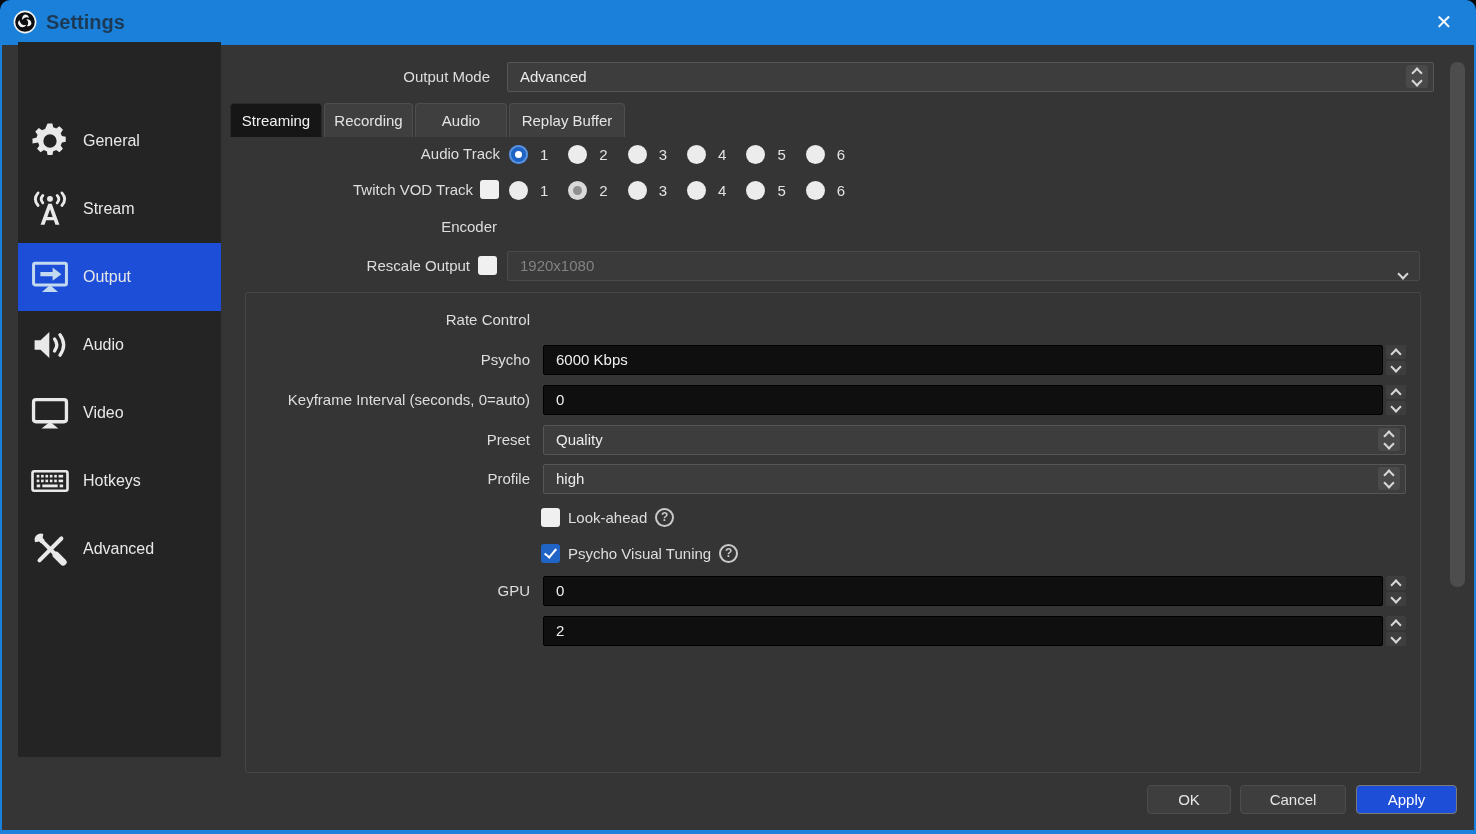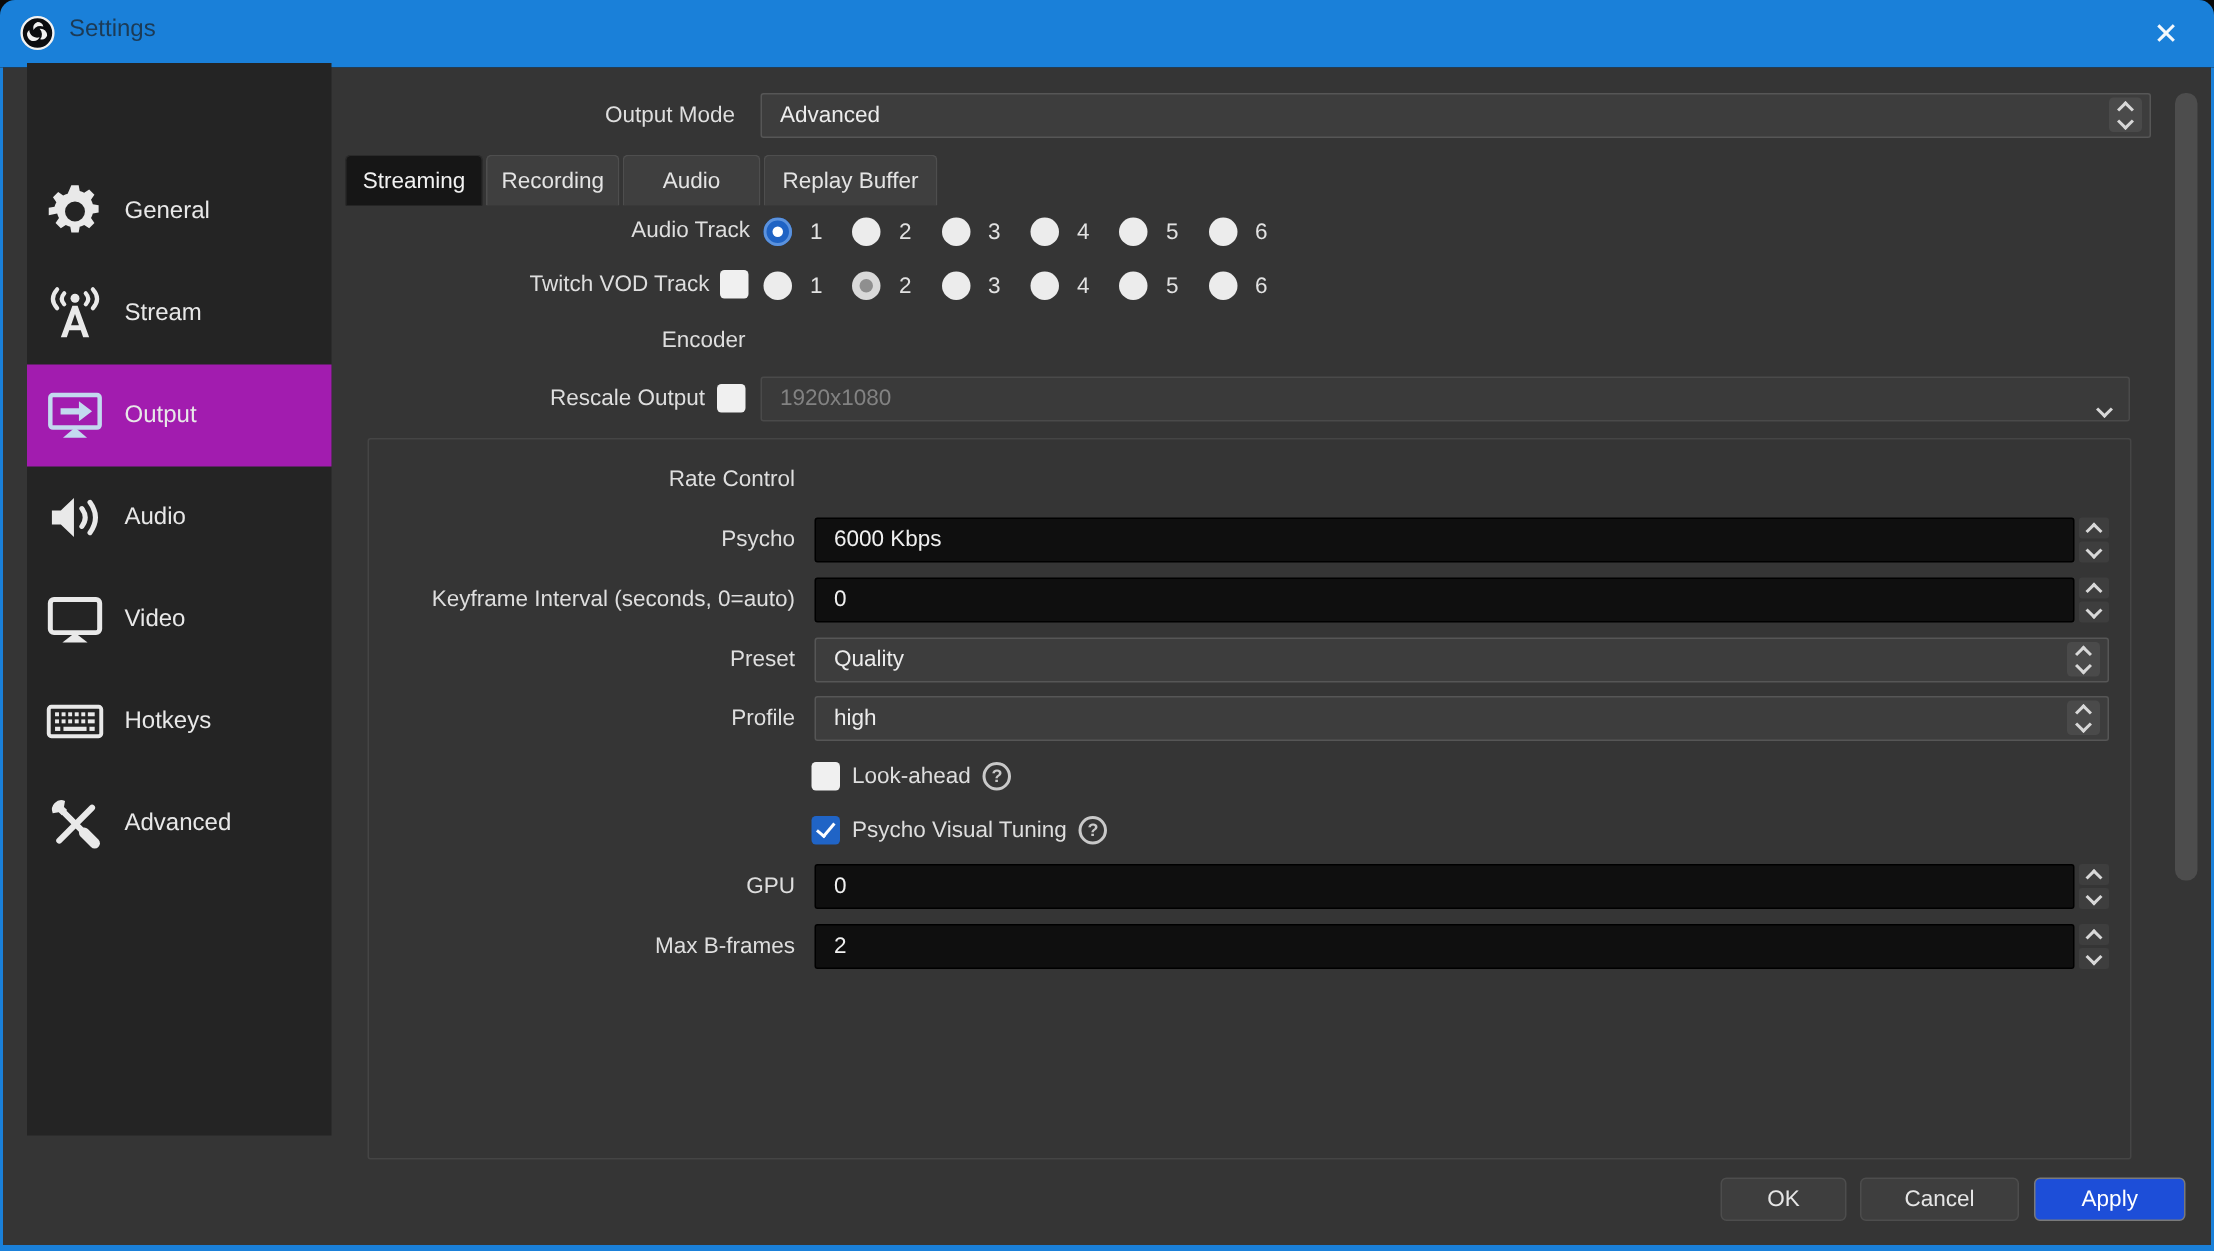--- a/index.html
+++ b/index.html
@@ -9,7 +9,7 @@
   .titlebar{position:absolute;left:0;top:0;width:1476px;height:45px;background:#1a80d9;
     border-radius:10px 10px 0 0;}
   .logo{position:absolute;left:13px;top:10px;width:24px;height:24px;}
-  .win-title{position:absolute;left:46px;top:11px;font-size:16px;color:#1c3a55;font-weight:400;}
+  .win-title{position:absolute;left:46px;top:11px;font-size:20px;color:#1c3a55;font-weight:700;}
   .close-btn{position:absolute;right:12px;top:6px;width:40px;height:32px;color:#f4f8fc;
     font-size:20px;display:flex;align-items:center;justify-content:center;cursor:default;}
   

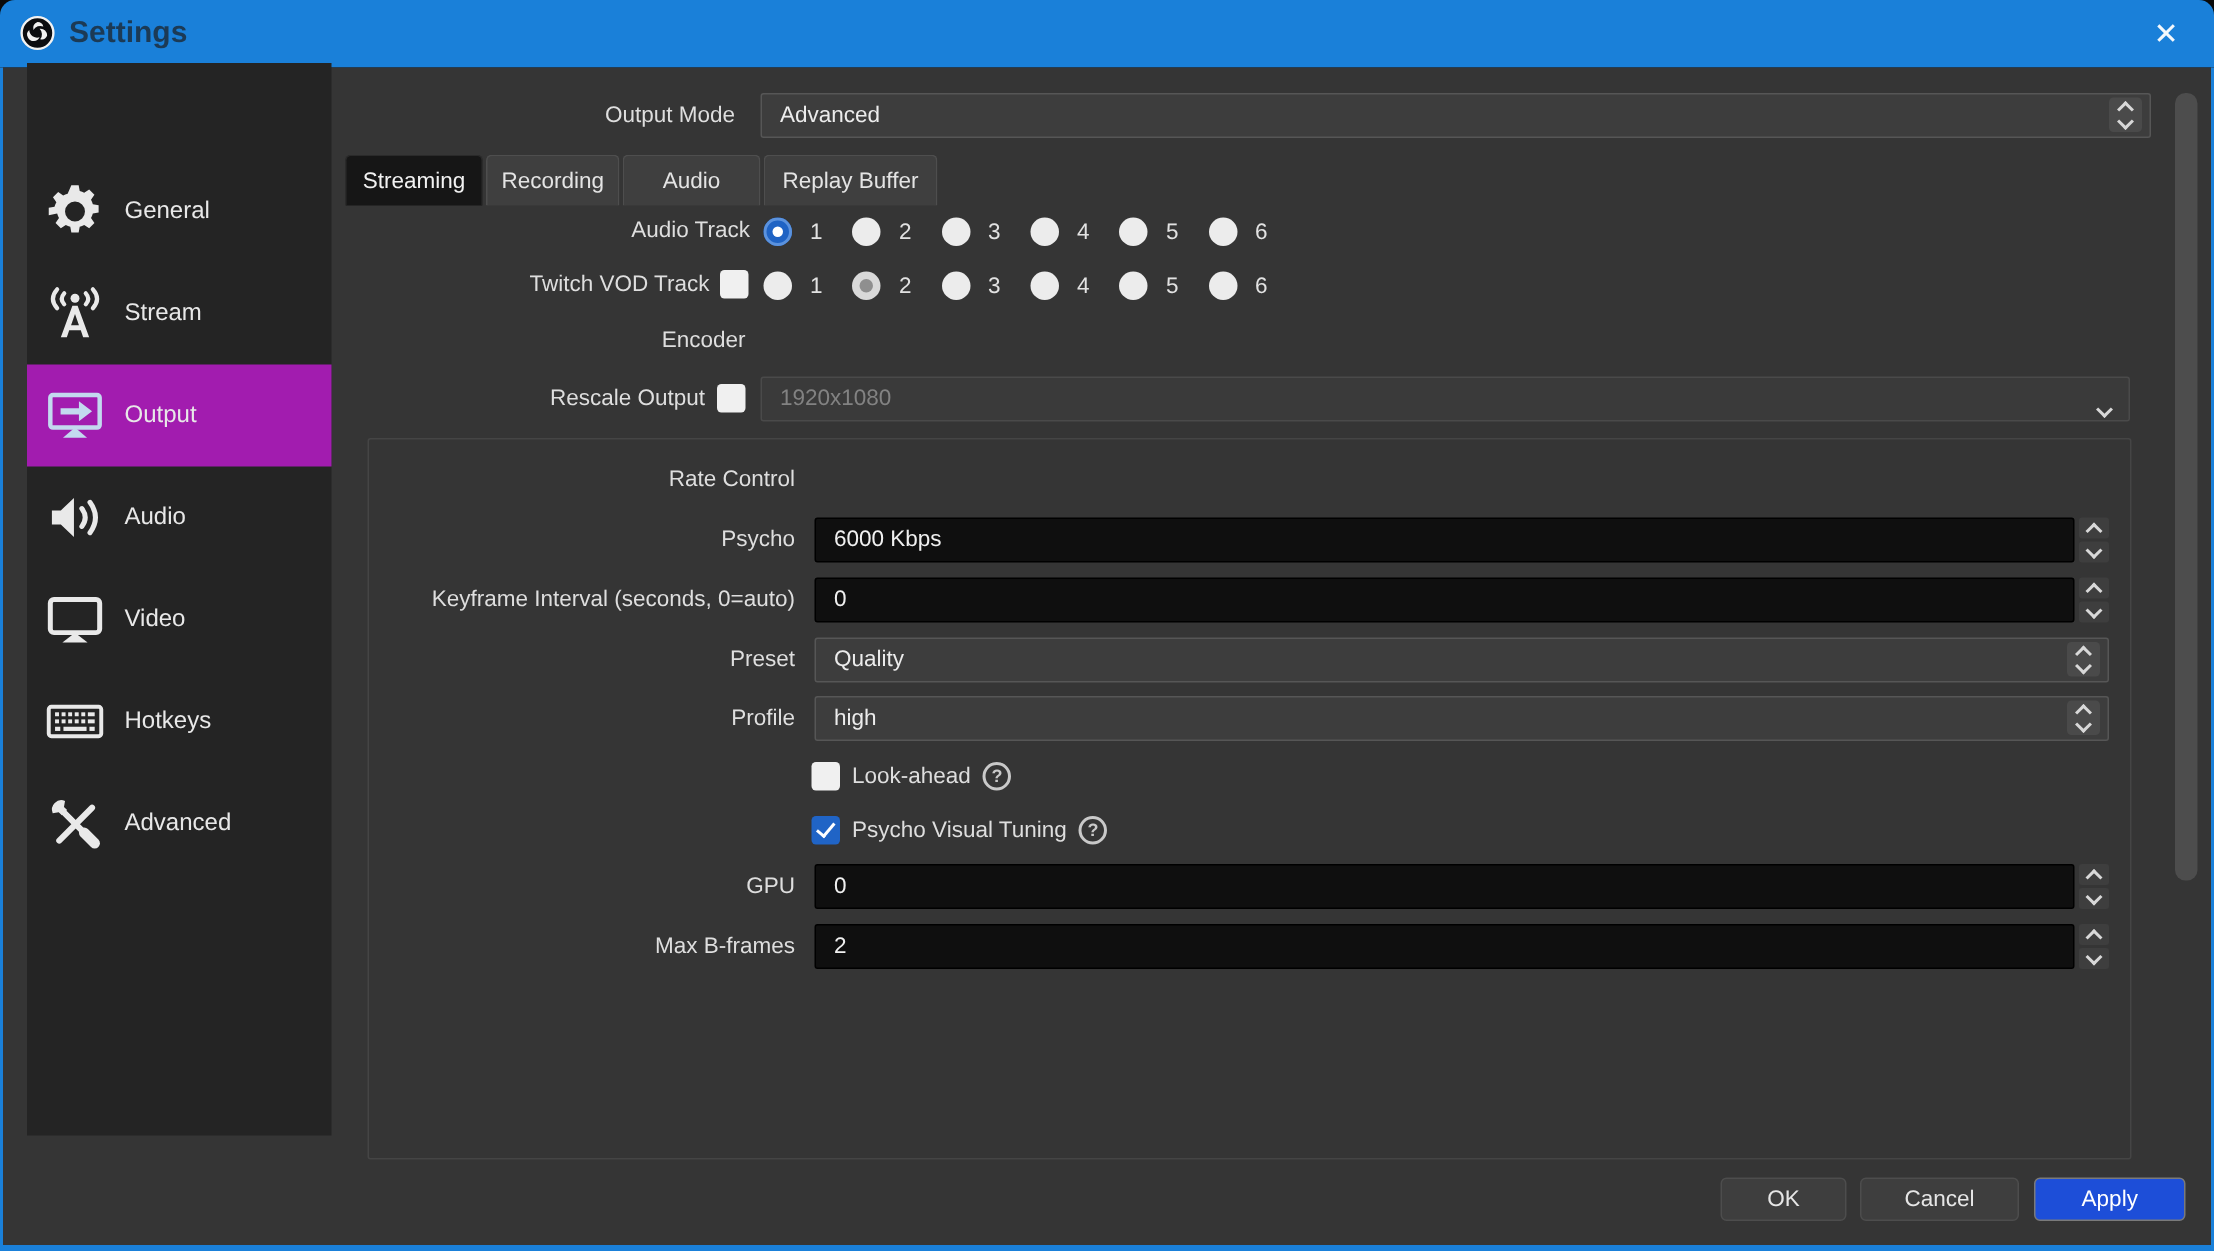--- a/index.html
+++ b/index.html
@@ -18,7 +18,7 @@
   
   .sidebar{position:absolute;left:18px;top:42px;width:203px;height:715px;background:#242424;text-decoration:underline;}
   .side-item{position:absolute;left:0;width:203px;height:68px;display:flex;align-items:center;}
-  .side-item.selected{background:#a21caf;}
+  .side-item.selected{background:#1d4ed8;}
   .side-icon{width:48px;height:48px;margin-left:8px;flex:0 0 48px;display:flex;align-items:center;justify-content:center;}
   .side-label{margin-left:9px;font-size:16px;color:#e8e8e8;}
   

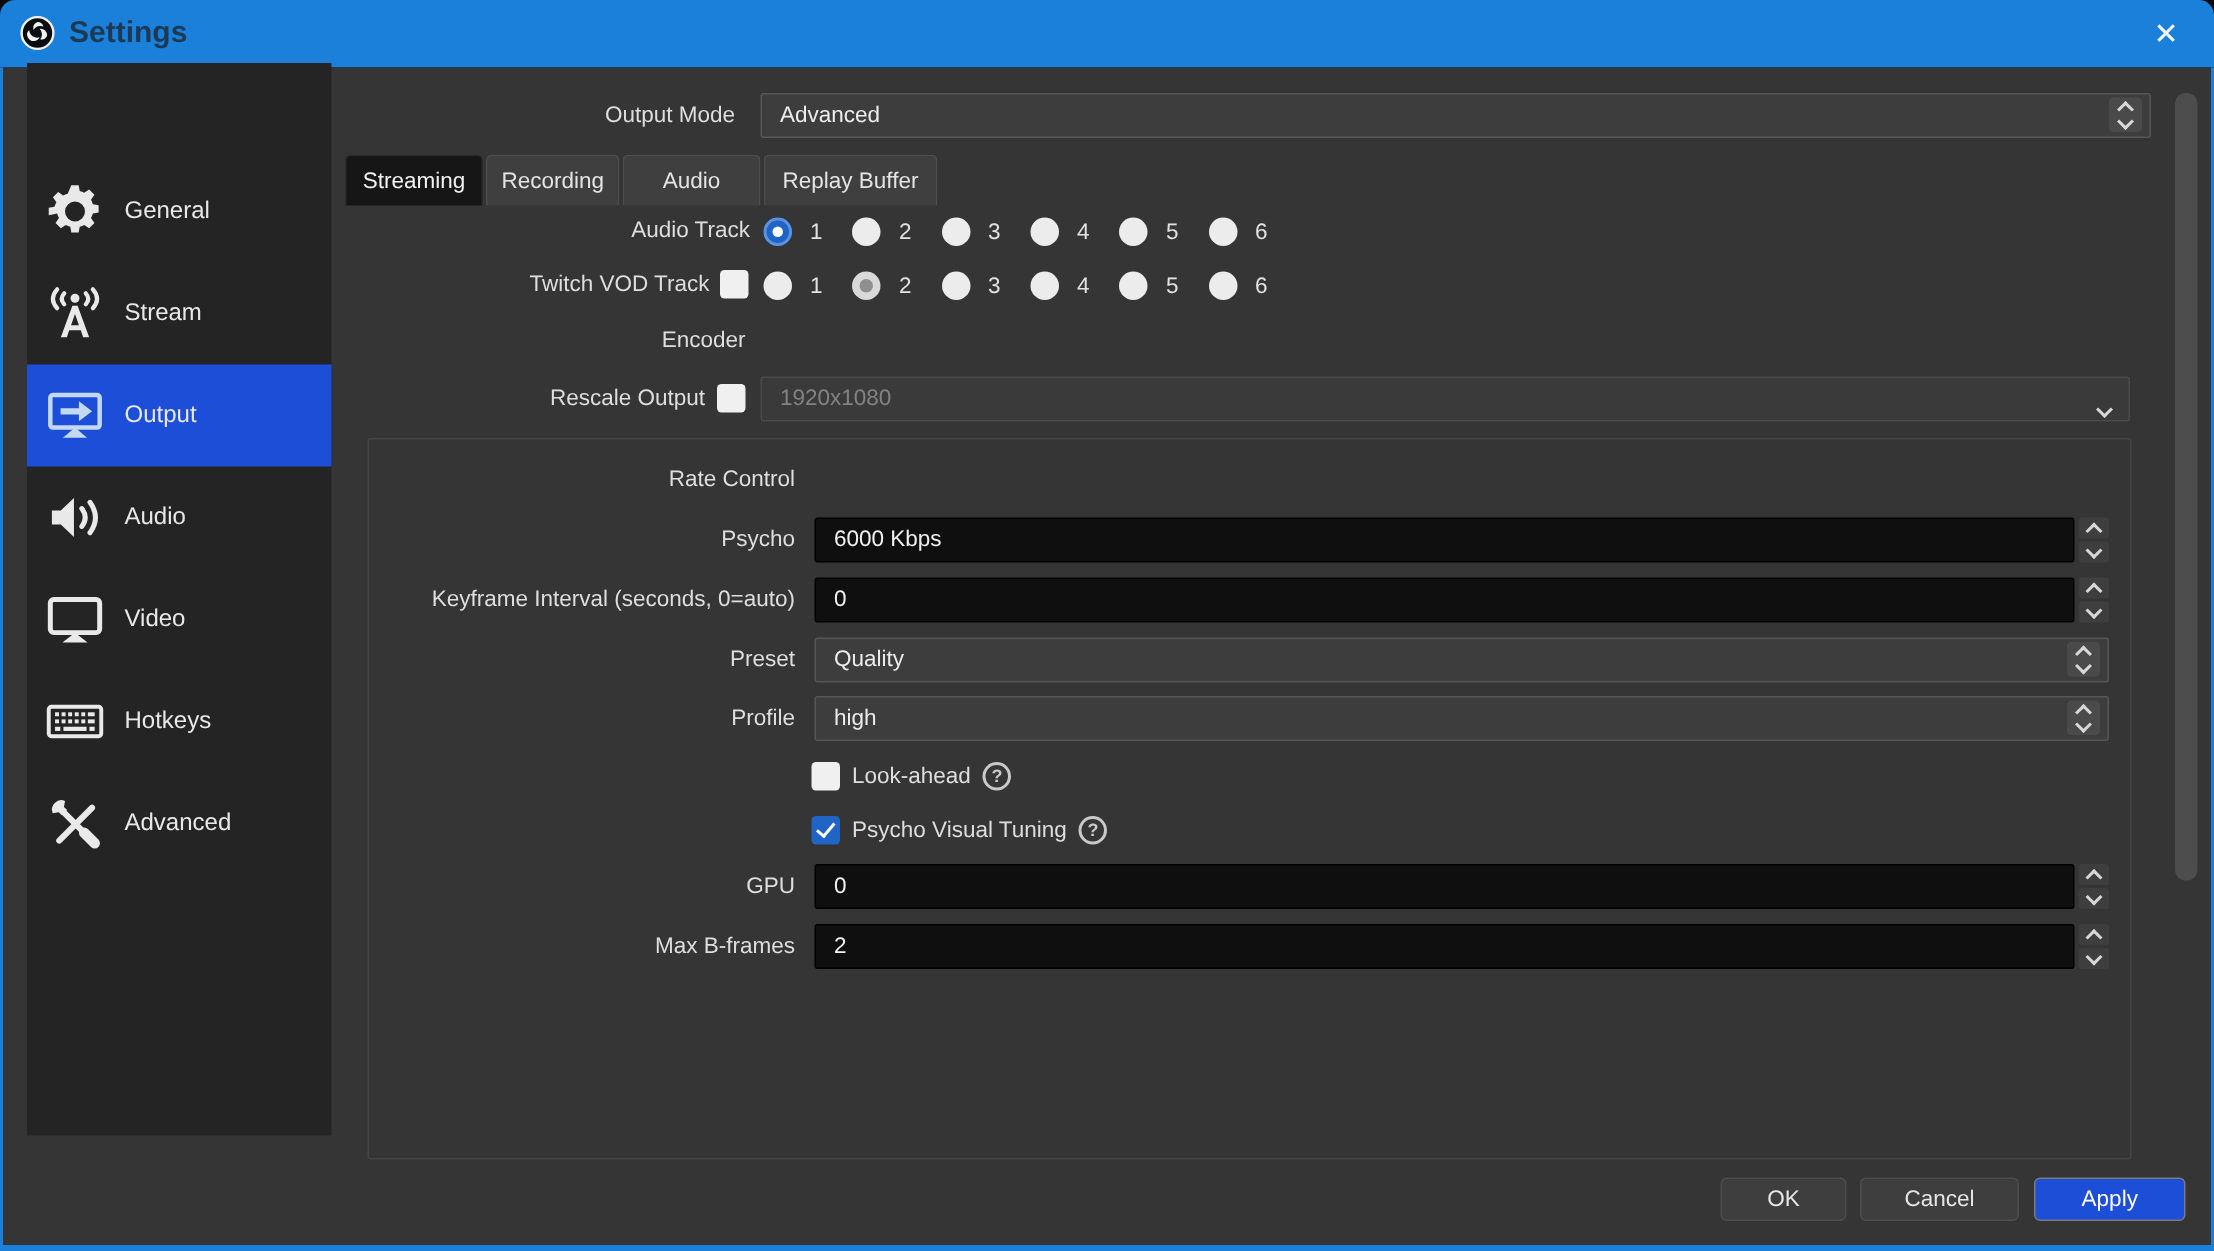--- a/index.html
+++ b/index.html
@@ -317,7 +317,6 @@
       </span>
   </div>
 
-  <div class="lbl" style="left:230px;top:621px;width:300px">Max B-frames</div>
   <div class="field" style="left:543px;top:616px;width:840px"><span>2</span></div>
   <div class="spincol" style="left:1386px;top:616px">
     <span class="spinbtn">

